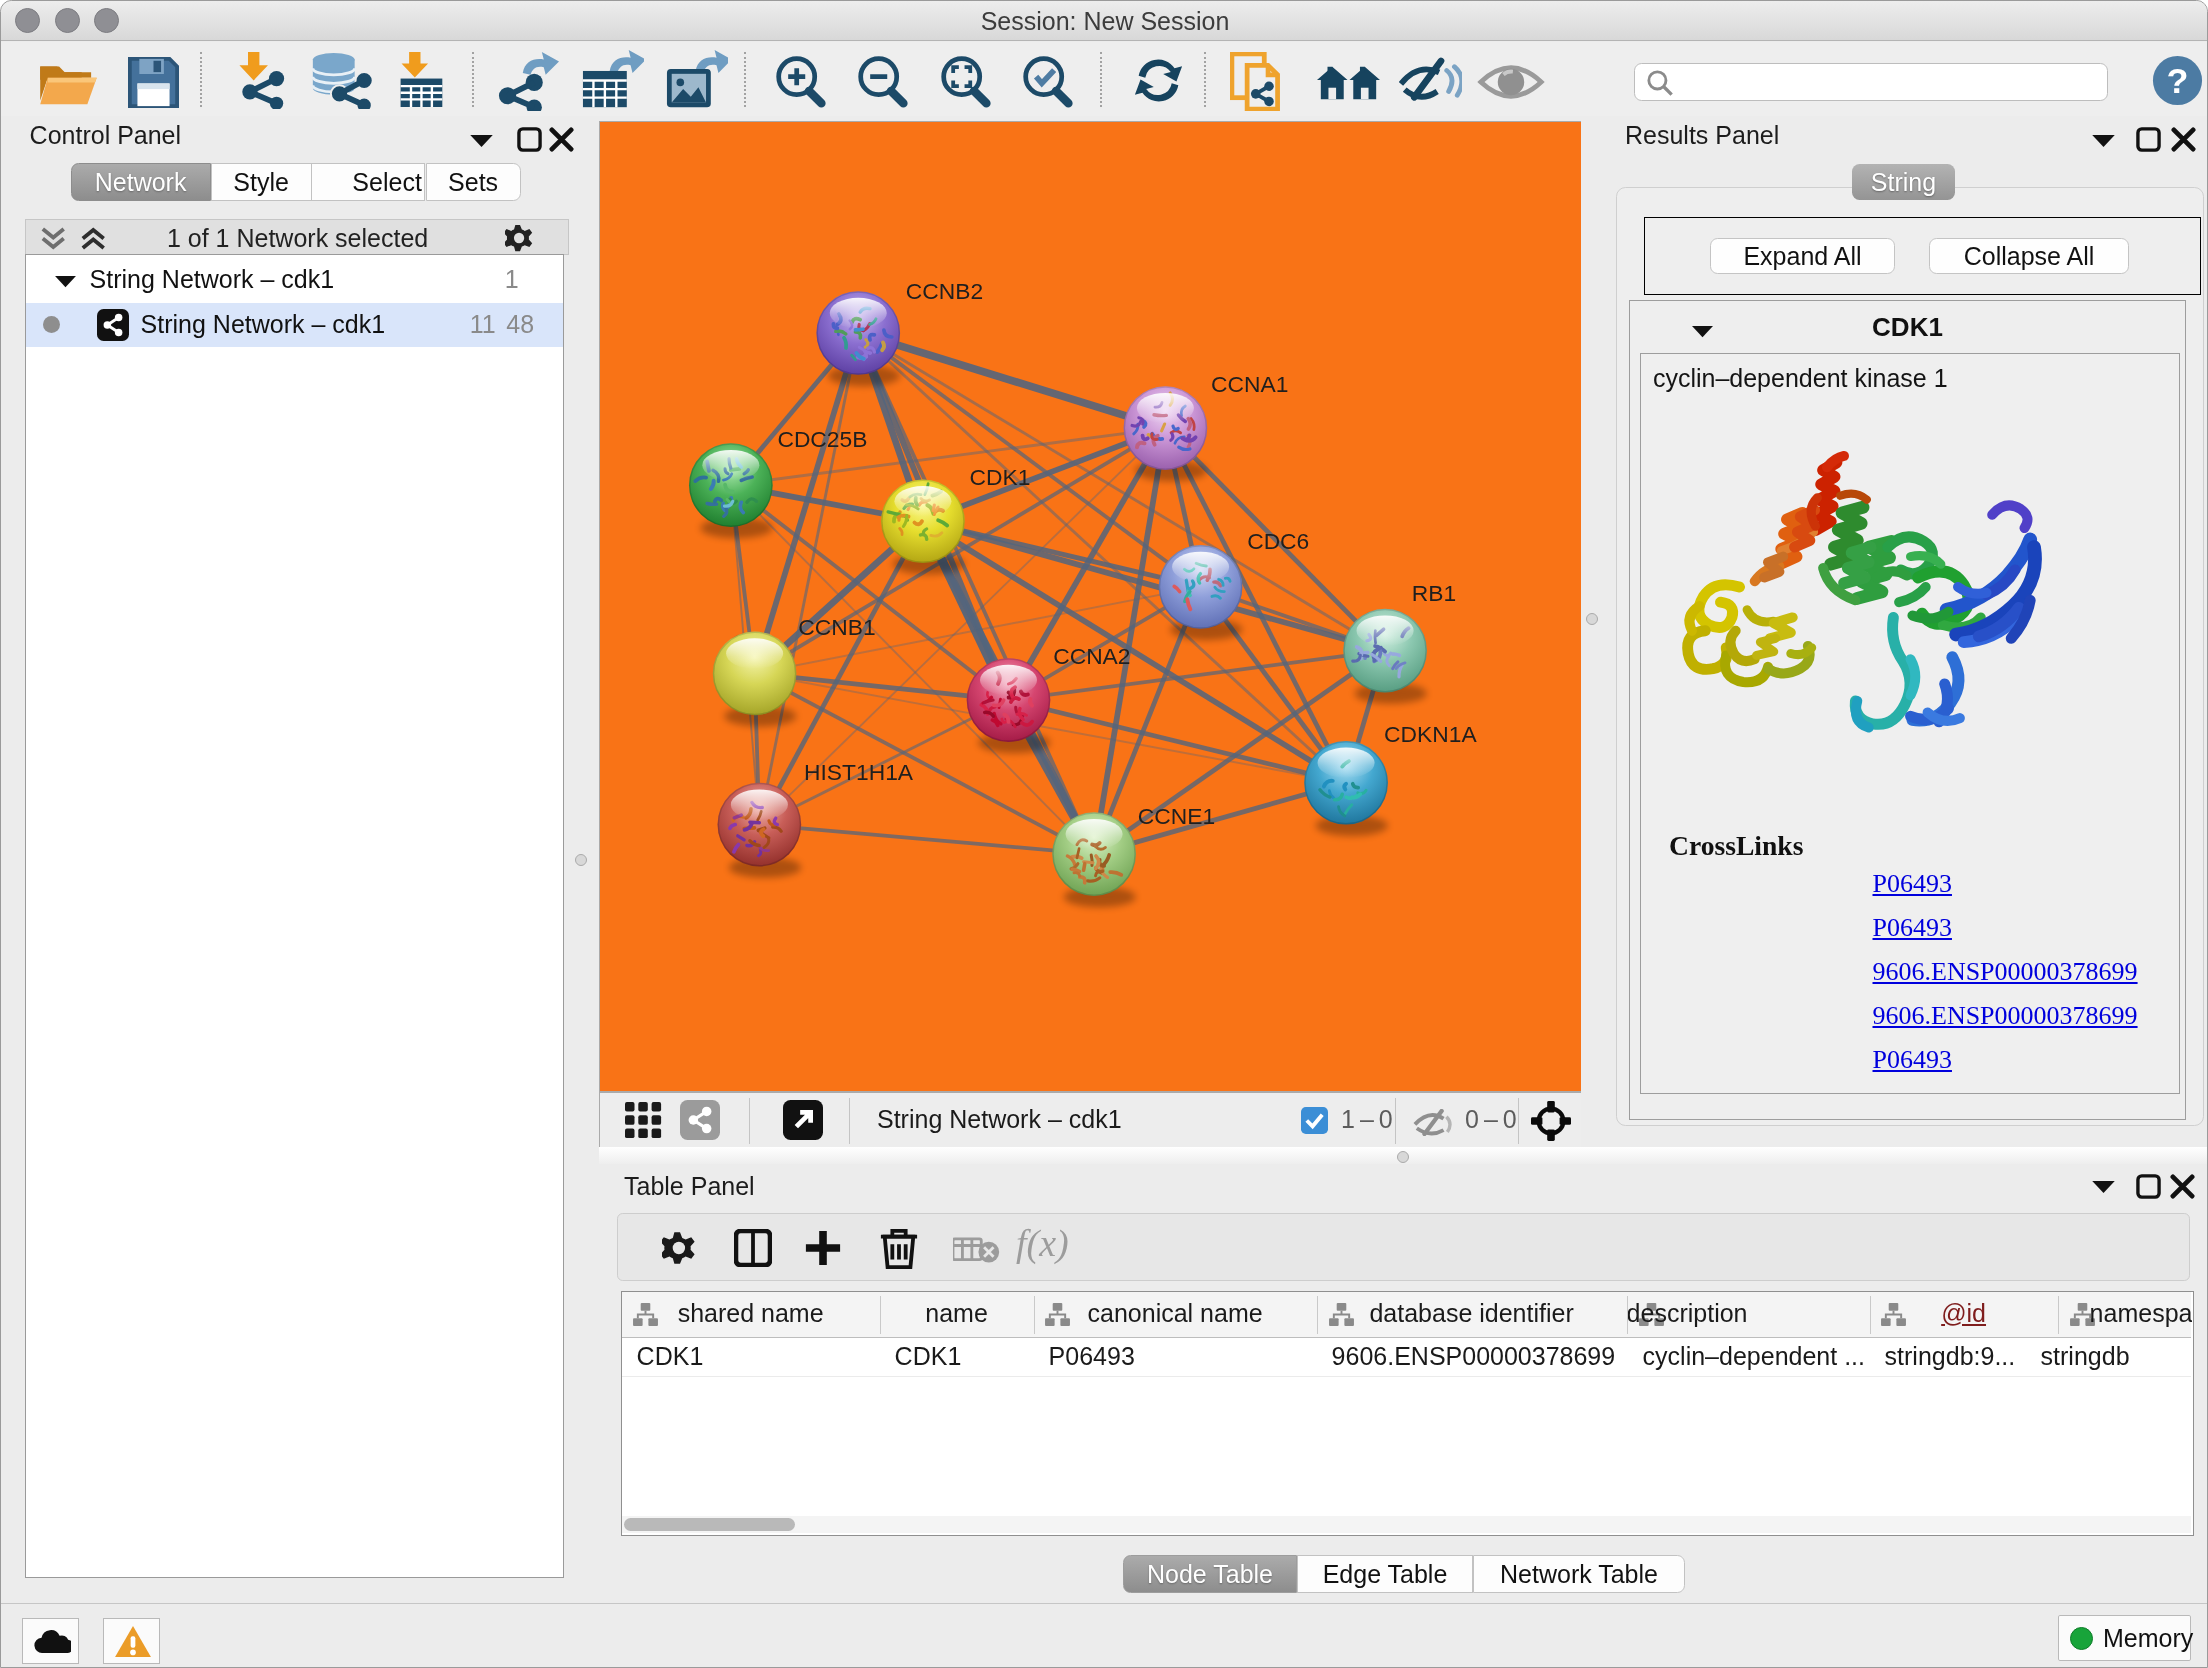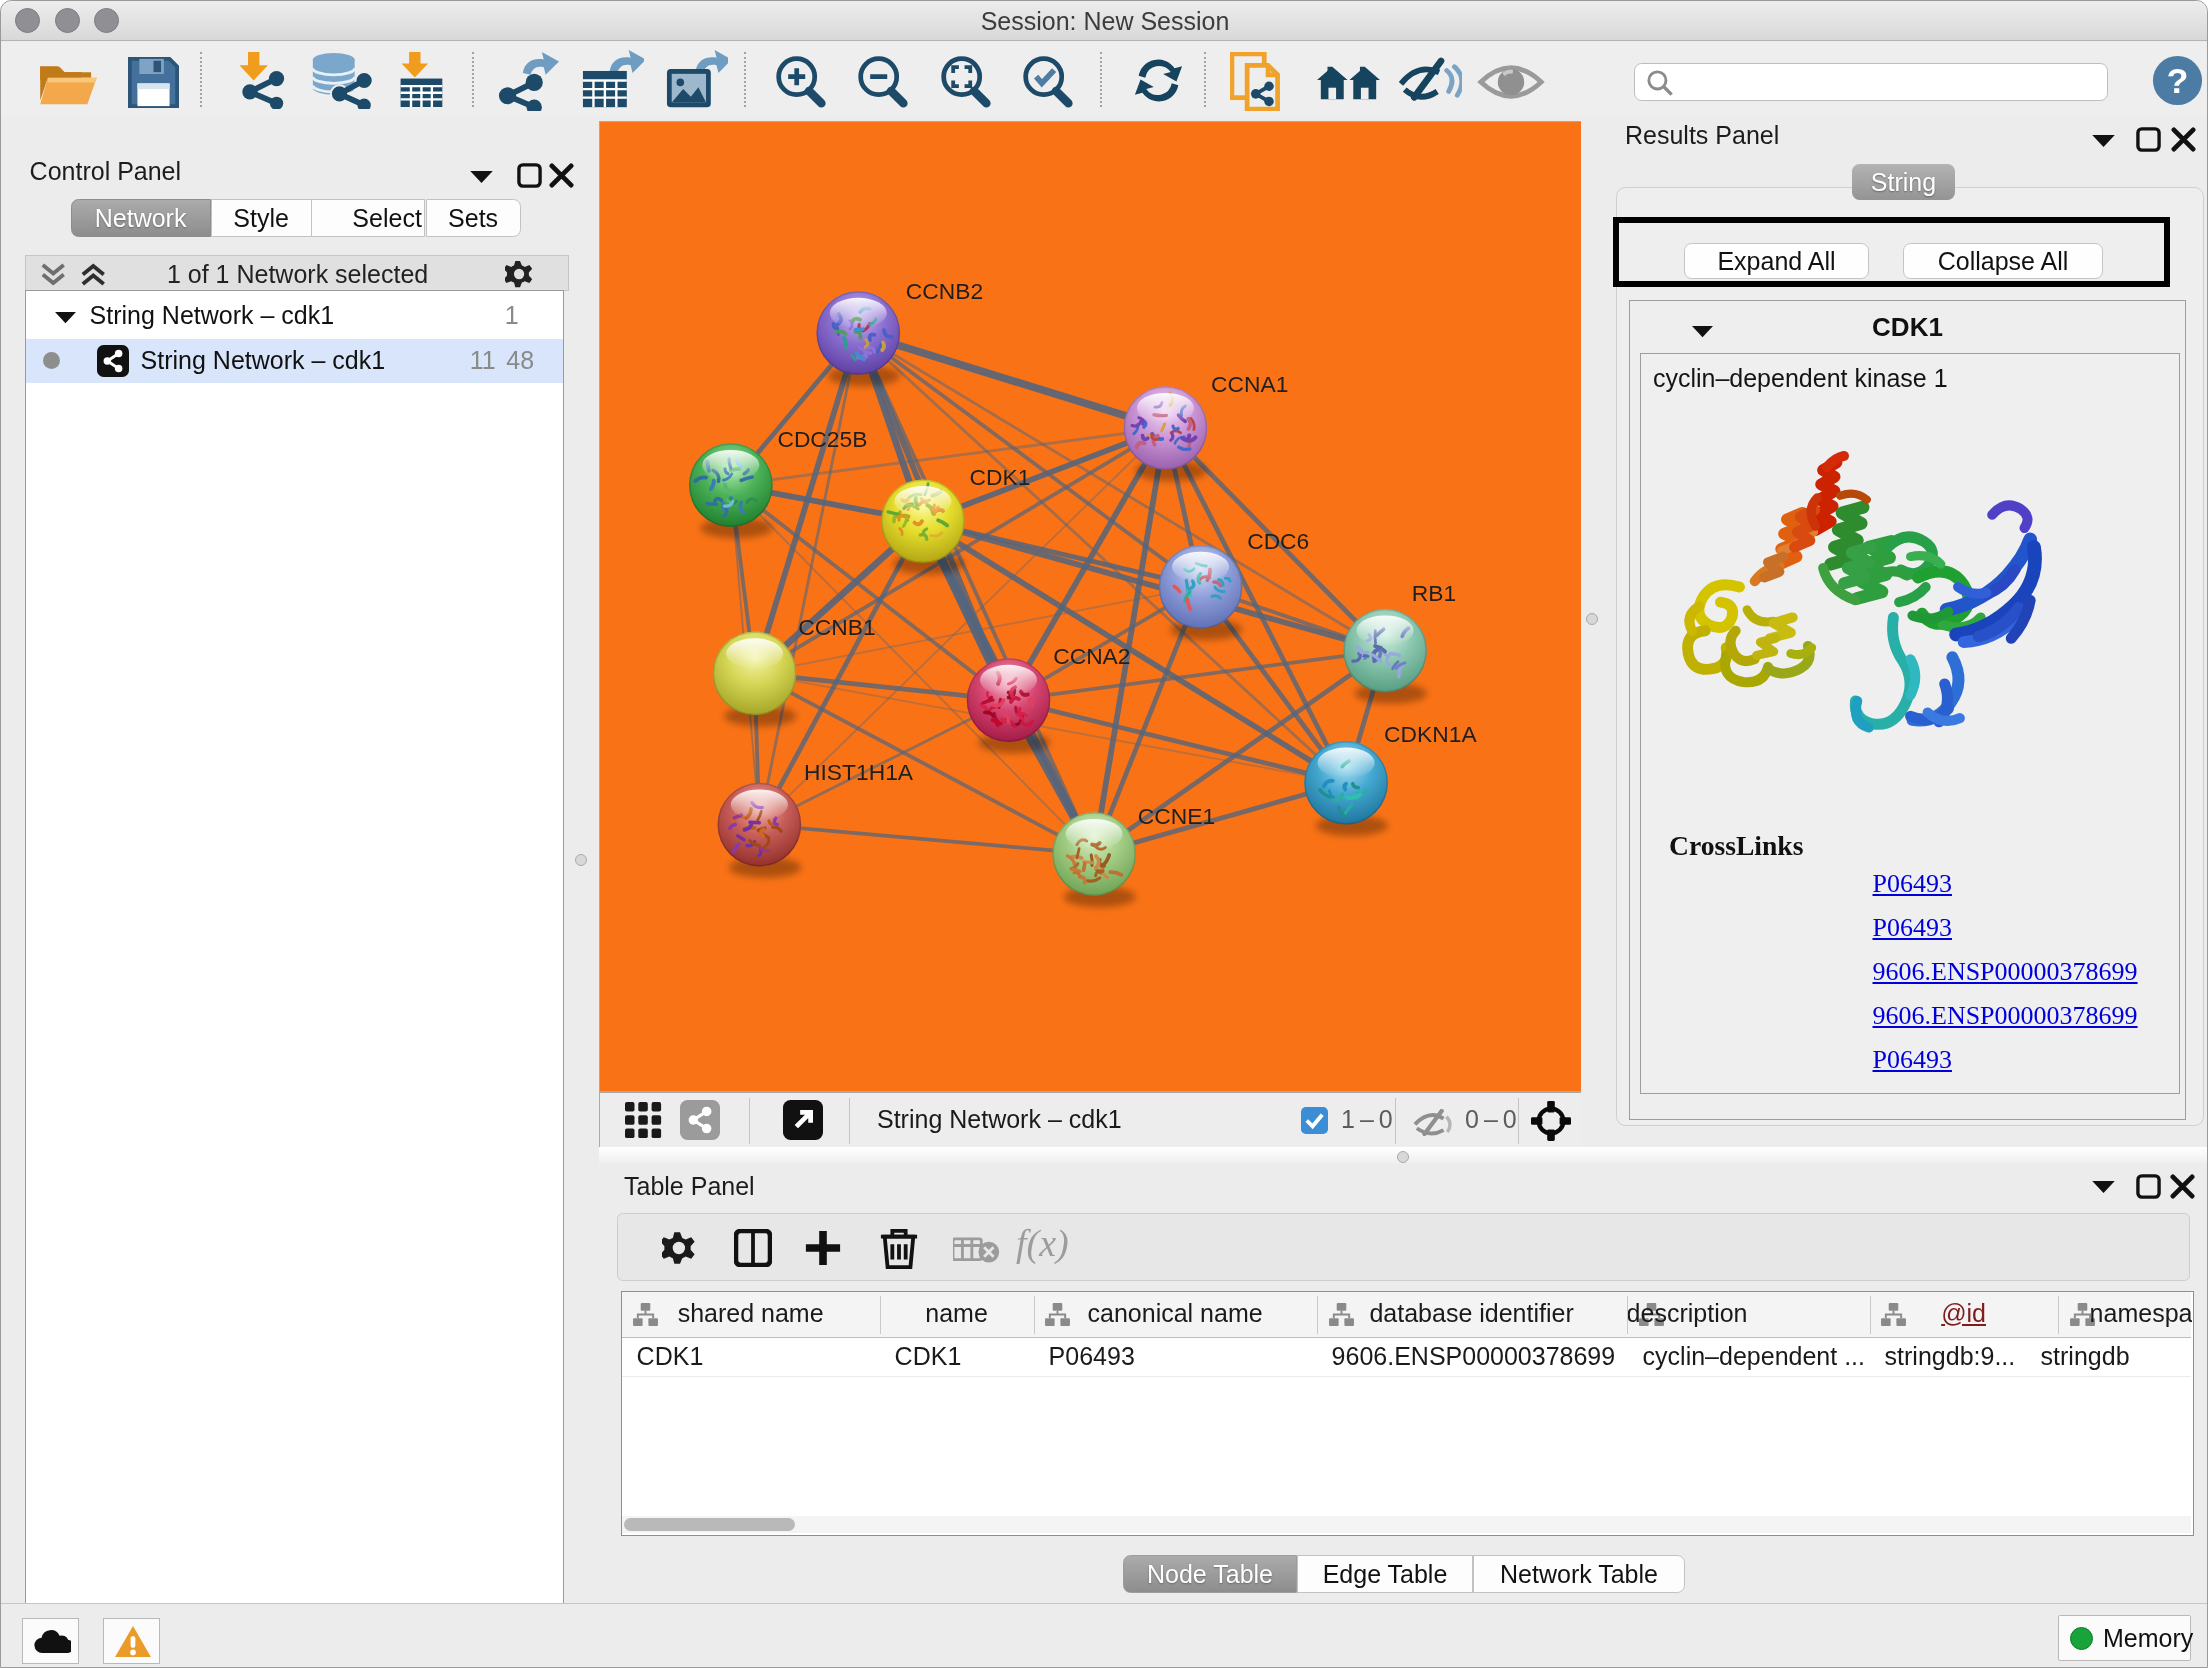--- a/index.html
+++ b/index.html
@@ -23,7 +23,7 @@
   #searchbox{position:absolute;left:1633px;top:21px;width:474px;height:38px;background:#ffffff;
      border:1.9px solid #bdbdbd;border-radius:7.6px;}
   
-  #cpanel{position:absolute;left:7.6px;top:115px;width:560px;height:1469px;background:#ececec;margin-top:36px;}
+  #cpanel{position:absolute;left:7.6px;top:115px;width:560px;height:1469px;background:#ececec;}
   .ptitle{font-size:25px;color:#1c1c1c;}
   .tab{position:absolute;height:38px;border:1px solid #c2c2c2;background:#fdfdfd;
        color:#111;font-size:25px;display:flex;align-items:center;justify-content:center;}

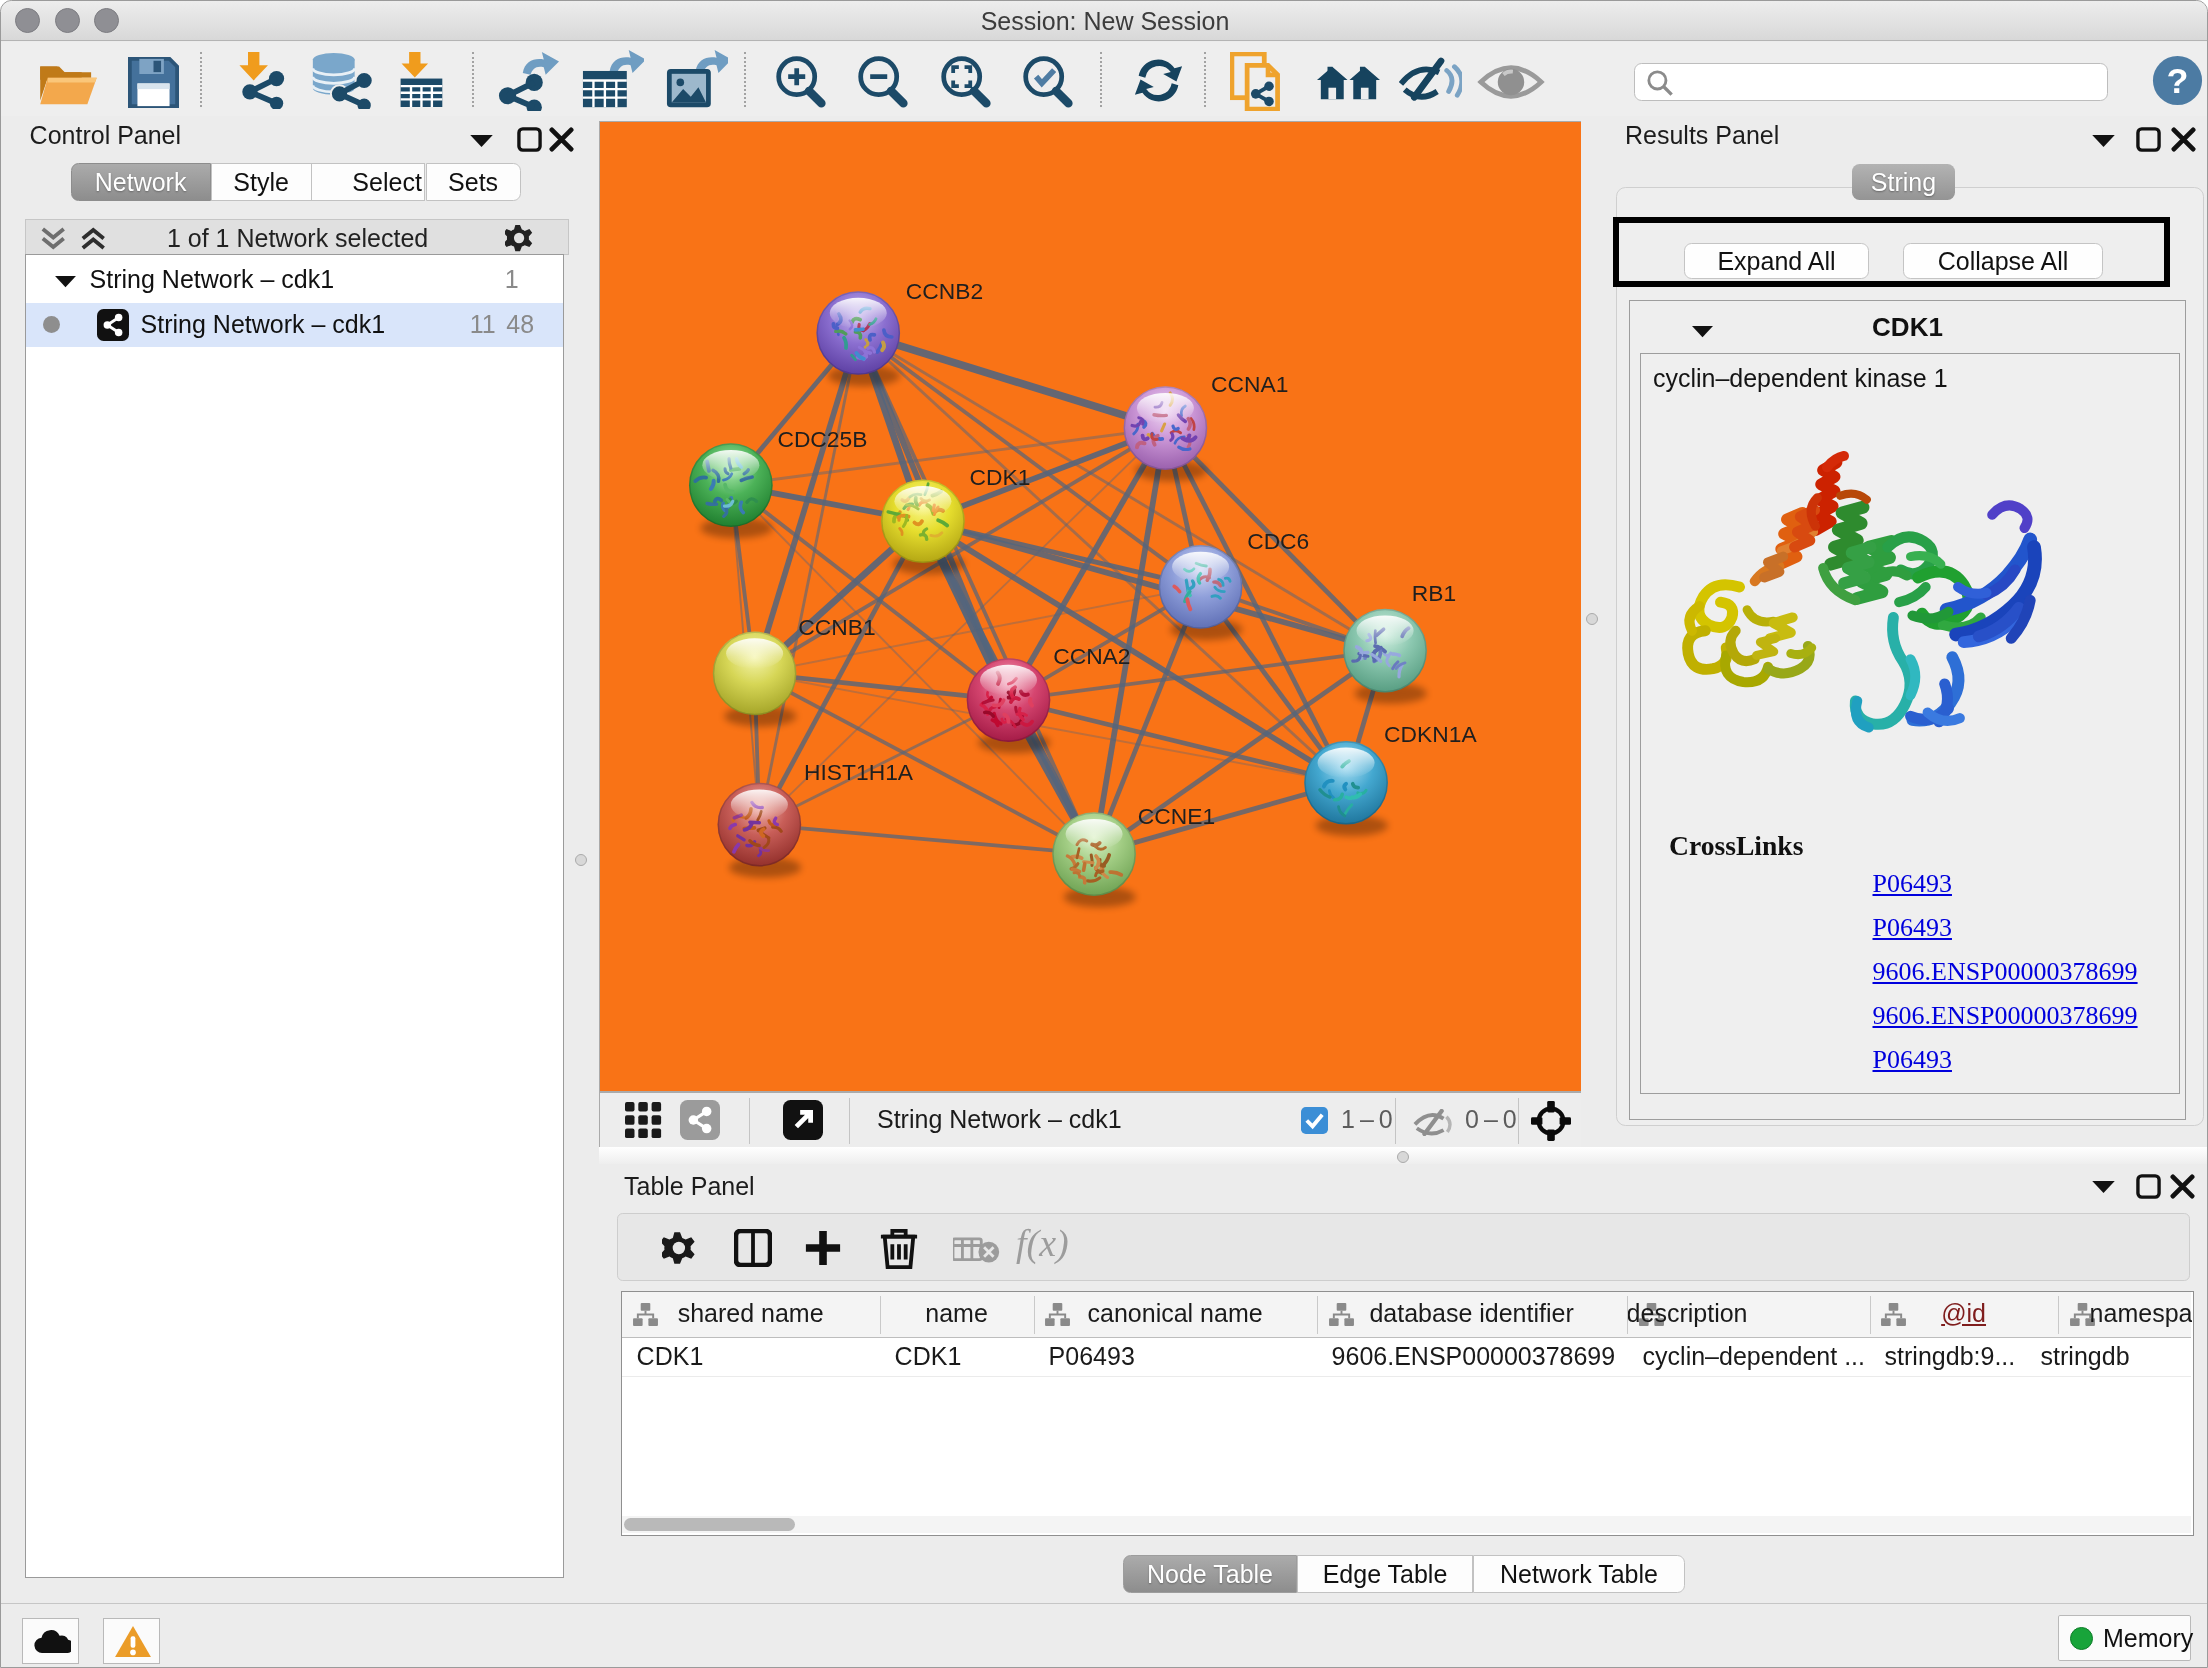--- a/index.html
+++ b/index.html
@@ -744,7 +744,7 @@
          border-radius:7.6px;color:#fff;font-size:25px;display:flex;align-items:center;justify-content:center;
          text-shadow:0 1px 1.9px rgba(0,0,0,.35);">String</div>
 
-    <div style="position:absolute;left:14px;top:101px;width:557px;height:70px;border:6px solid #000000;background:#eeeeee;">
+    <div style="position:absolute;left:45px;top:101px;width:557px;height:78px;border:1px solid #000000;background:#eeeeee;">
       <div style="position:absolute;left:65px;top:20px;width:185px;height:36px;background:#fefefe;border:1px solid #c4c4c4;border-radius:7.6px;
            font-size:25px;display:flex;align-items:center;justify-content:center;color:#111;">Expand All</div>
       <div style="position:absolute;left:284px;top:20px;width:200px;height:36px;background:#fefefe;border:1px solid #c4c4c4;border-radius:7.6px;

